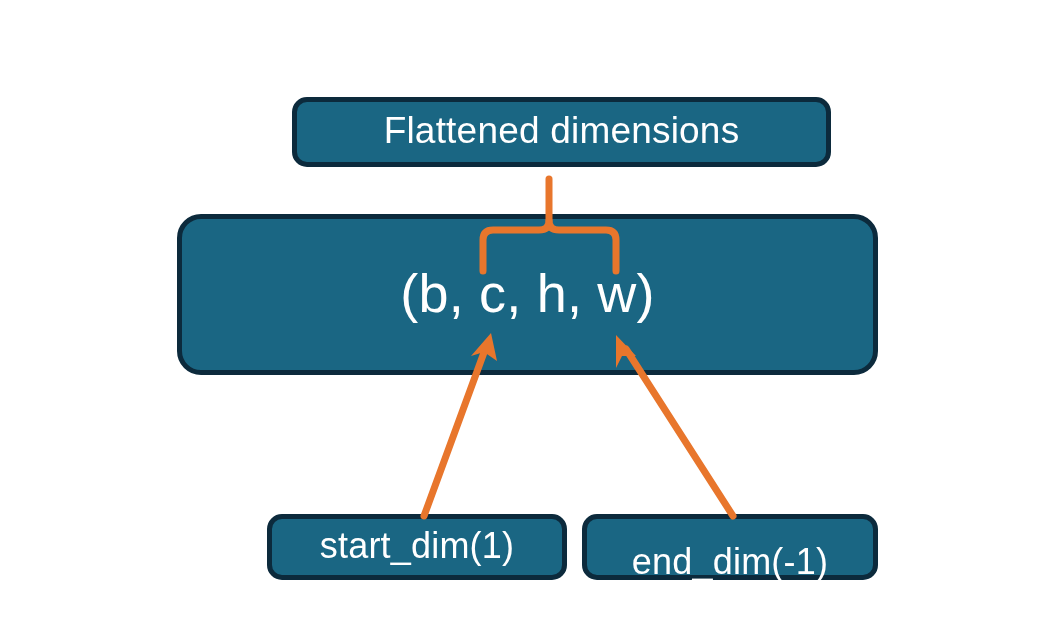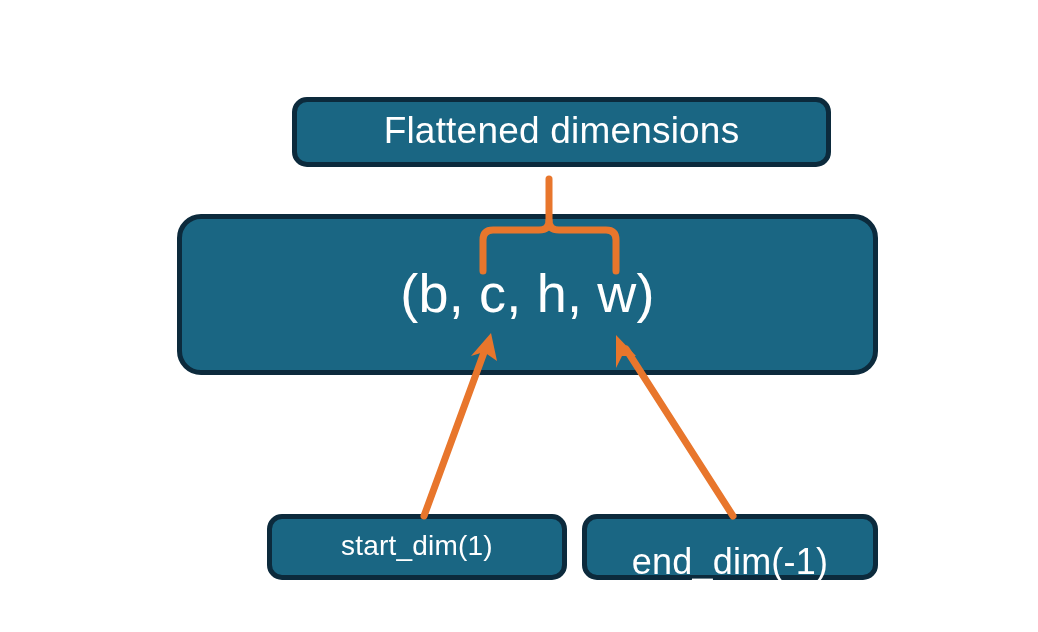--- a/index.html
+++ b/index.html
@@ -67,7 +67,7 @@
     height: 66px;
     border-radius: 15px;
   }
-  #box-start-dim .node-label { font-size: 28px; }
+  #box-start-dim .node-label { font-size: 36px; }
 
   
   #box-end-dim {

